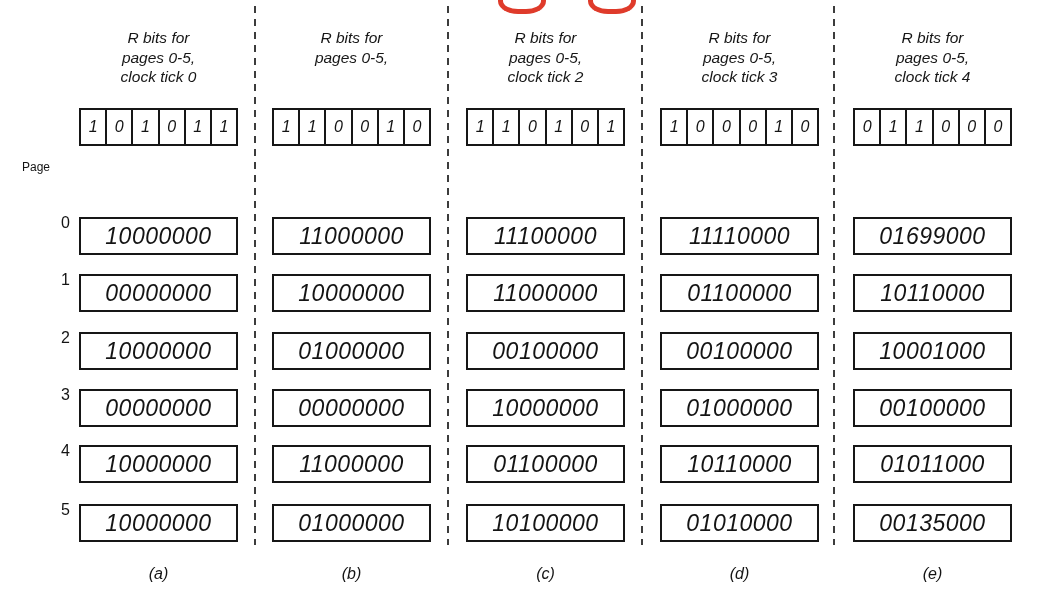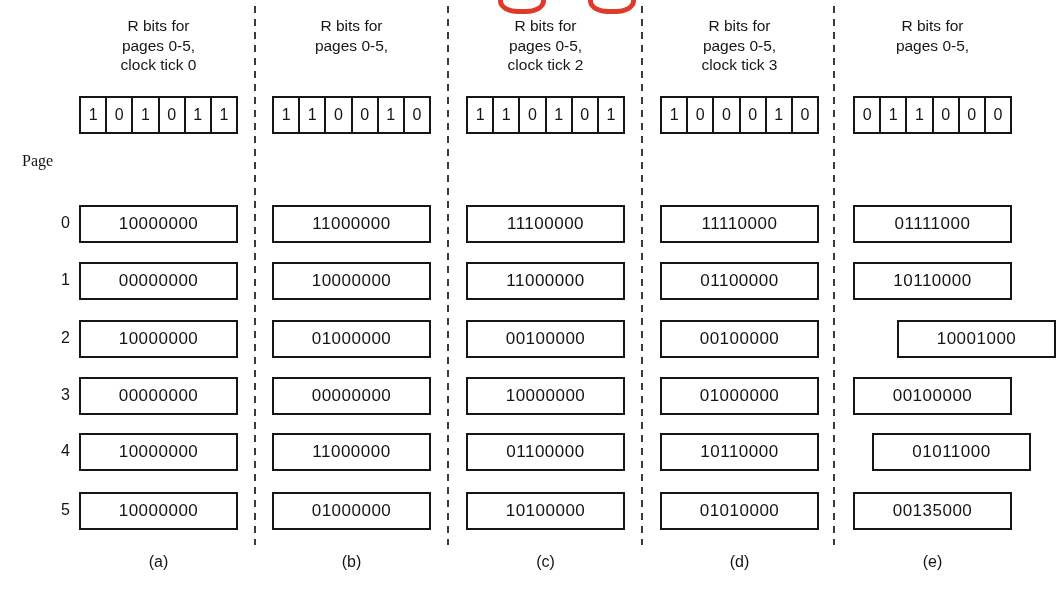--- a/index.html
+++ b/index.html
@@ -15,7 +15,7 @@
     position:absolute;top:6px;height:539px;width:2px;
     background:repeating-linear-gradient(to bottom,#3c3c3c 0 7px,transparent 7px 13px);
   }
-  .column{position:absolute;top:0;width:159px;height:444px;}
+  .column{position:absolute;top:12px;width:159px;height:444px;font-style:italic;}
   .col-header{
     position:absolute;top:16px;left:0;width:100%;
     text-align:center;font-size:15.5px;line-height:19.5px;color:#161616;

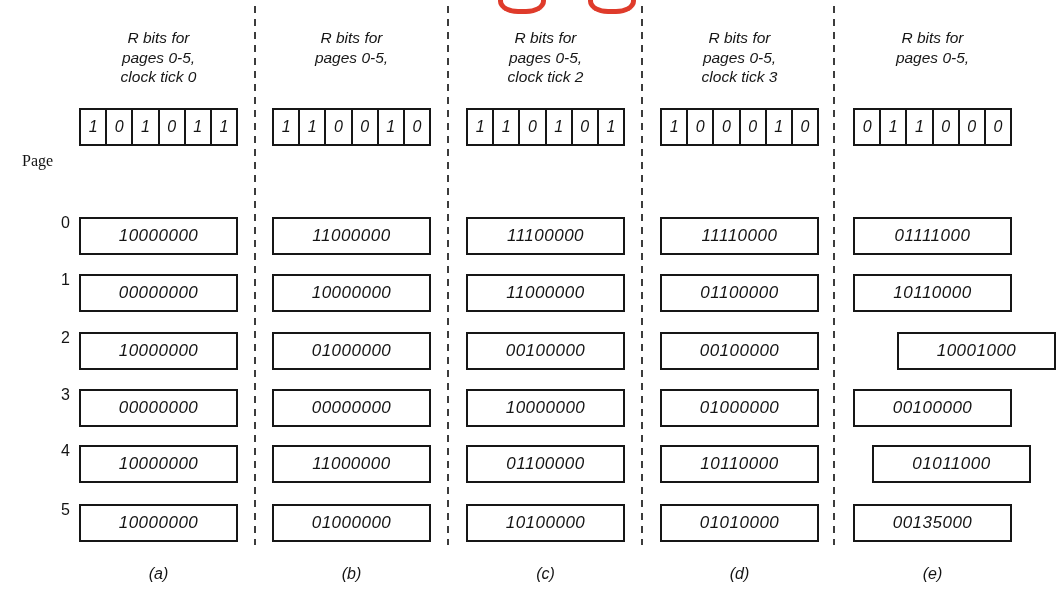--- a/index.html
+++ b/index.html
@@ -166,6 +166,7 @@
         <div class="col-header">
           <div>R bits for</div>
           <div>pages 0-5,</div>
+          <div>clock tick 4</div>
         </div>
         <div class="rbits-row">
           <div class="rbit-cell">0</div>

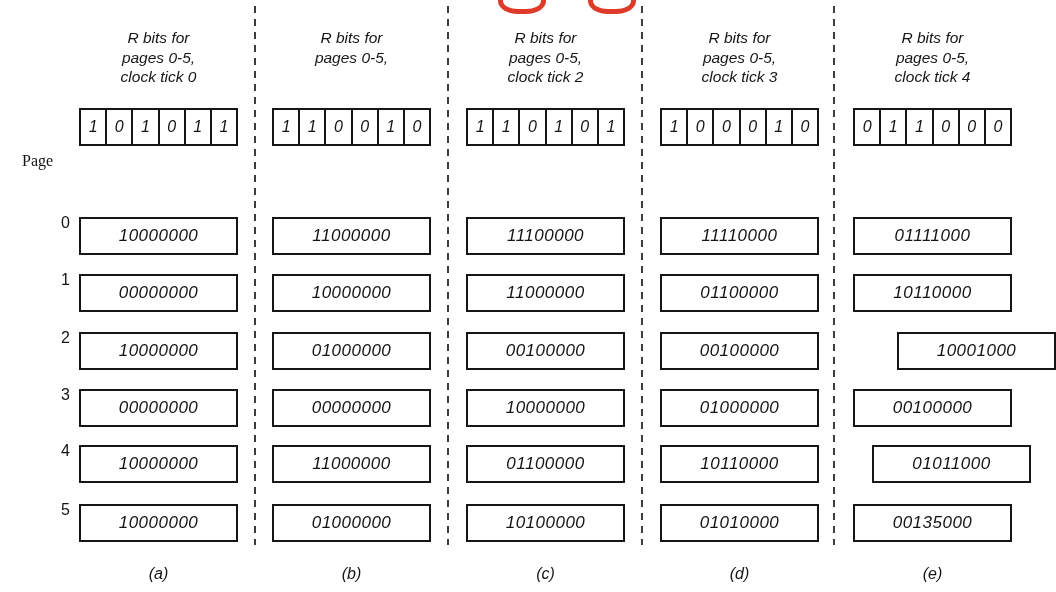--- a/index.html
+++ b/index.html
@@ -40,7 +40,7 @@
     position:absolute;top:553px;left:0;width:100%;
     text-align:center;font-size:16px;
   }
-  .page-label{position:absolute;left:22px;top:152px;font-size:16px;font-family:Liberation Serif, serif;}
+  .page-label{position:absolute;left:22px;top:160px;font-size:12px;}
   .page-num{
     position:absolute;left:30px;width:40px;text-align:right;font-size:16px;
   }

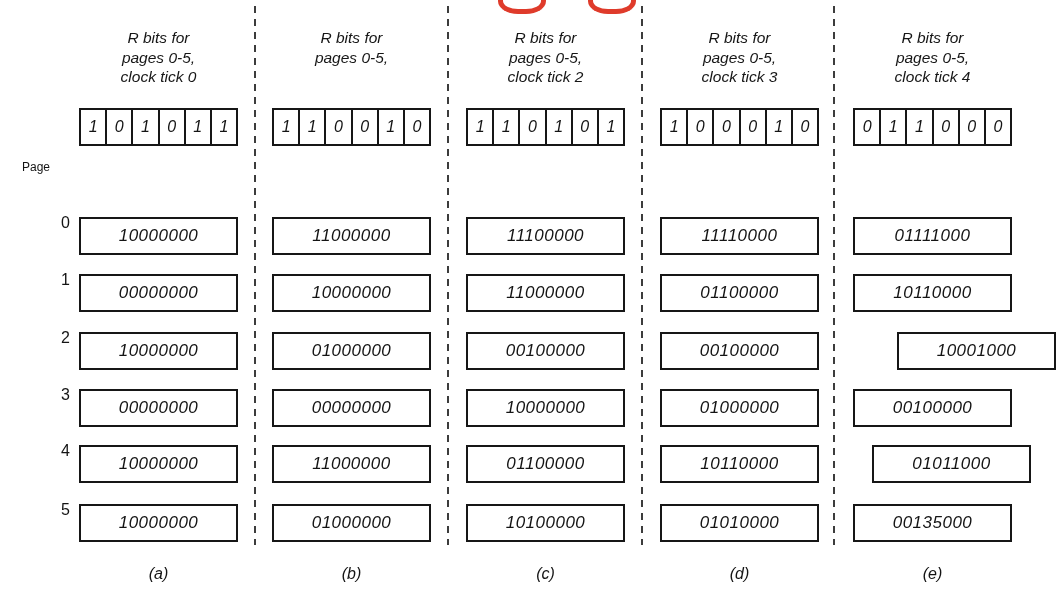--- a/index.html
+++ b/index.html
@@ -34,7 +34,7 @@
     position:absolute;left:0;width:159px;height:38px;
     border:2px solid #161616;box-sizing:border-box;background:#fff;
     display:flex;align-items:center;justify-content:center;
-    font-size:17px;letter-spacing:0.5px;
+    font-size:23px;letter-spacing:0.5px;
   }
   .caption{
     position:absolute;top:553px;left:0;width:100%;

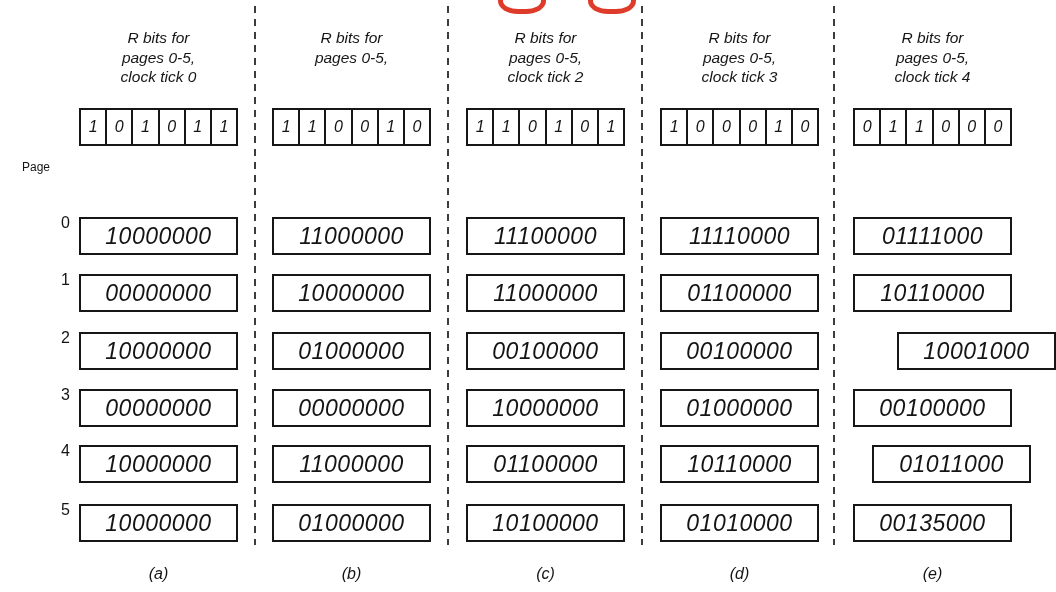--- a/index.html
+++ b/index.html
@@ -176,7 +176,7 @@
           <div class="rbit-cell">0</div>
           <div class="rbit-cell">0</div>
         </div>
-        <div class="counter-box" style="top: 205px;">01111000</div>
+        <div class="counter-box" style="top: 205px;">01699000</div>
         <div class="counter-box" style="top: 262px;">10110000</div>
         <div class="counter-box" style="top: 320px; margin-left: 44px;">10001000</div>
         <div class="counter-box" style="top: 377px;">00100000</div>

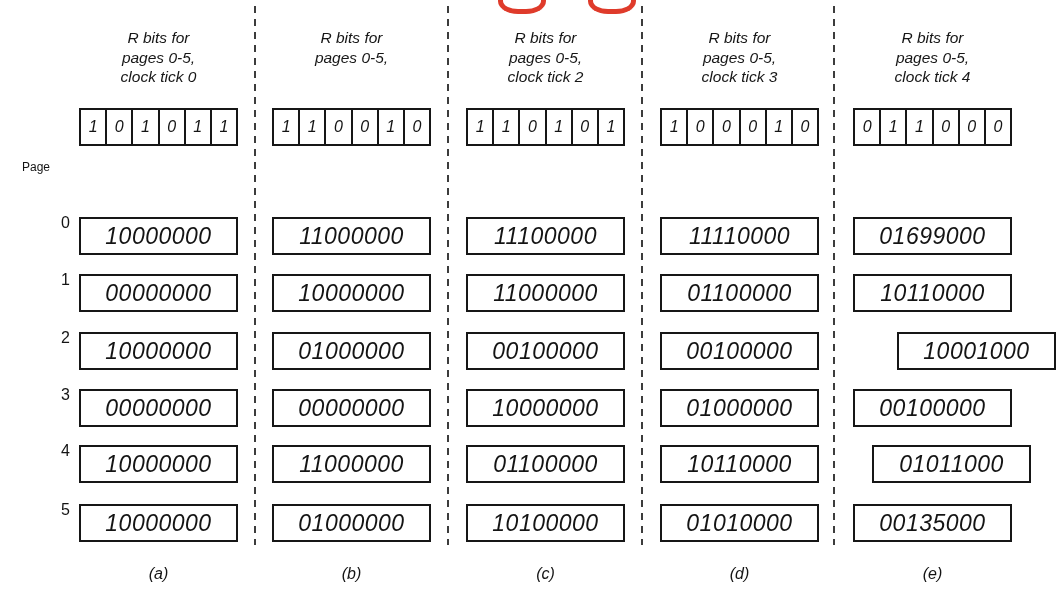--- a/index.html
+++ b/index.html
@@ -178,7 +178,7 @@
         </div>
         <div class="counter-box" style="top: 205px;">01699000</div>
         <div class="counter-box" style="top: 262px;">10110000</div>
-        <div class="counter-box" style="top: 320px; margin-left: 44px;">10001000</div>
+        <div class="counter-box" style="top: 320px;">10001000</div>
         <div class="counter-box" style="top: 377px;">00100000</div>
         <div class="counter-box" style="top: 433px; margin-left: 19px;">01011000</div>
         <div class="counter-box" style="top: 492px;">00135000</div>

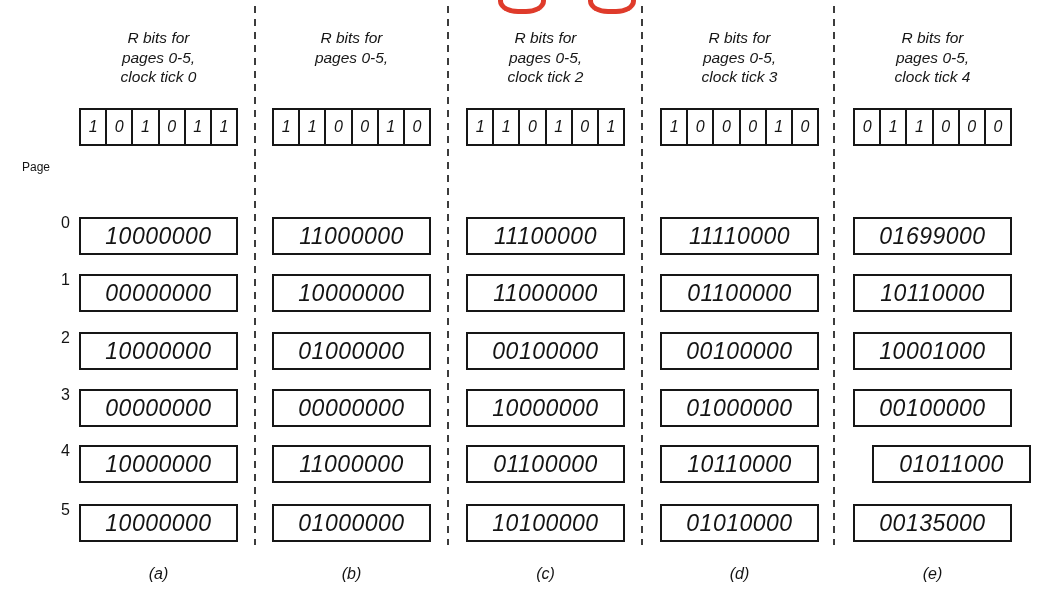--- a/index.html
+++ b/index.html
@@ -180,7 +180,7 @@
         <div class="counter-box" style="top: 262px;">10110000</div>
         <div class="counter-box" style="top: 320px;">10001000</div>
         <div class="counter-box" style="top: 377px;">00100000</div>
-        <div class="counter-box" style="top: 433px; margin-left: 19px;">01011000</div>
+        <div class="counter-box" style="top: 433px;">01011000</div>
         <div class="counter-box" style="top: 492px;">00135000</div>
         <div class="caption">(e)</div>
       </div>

